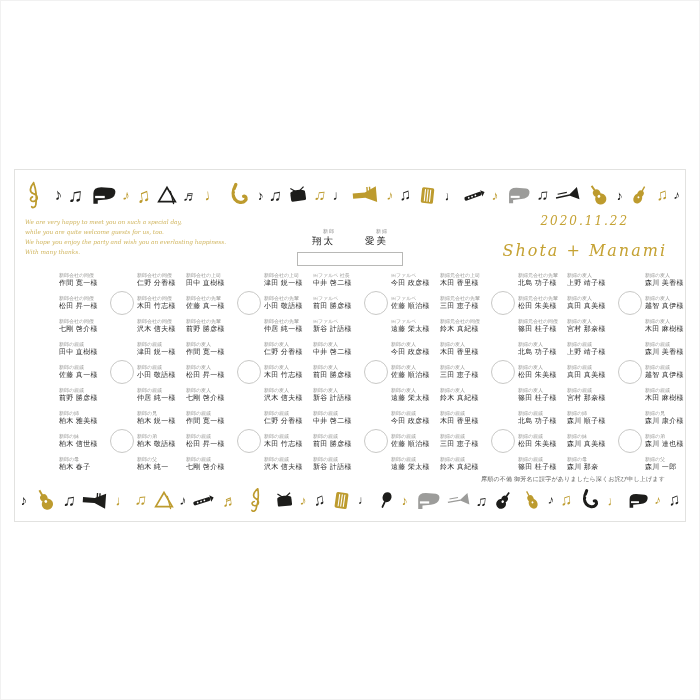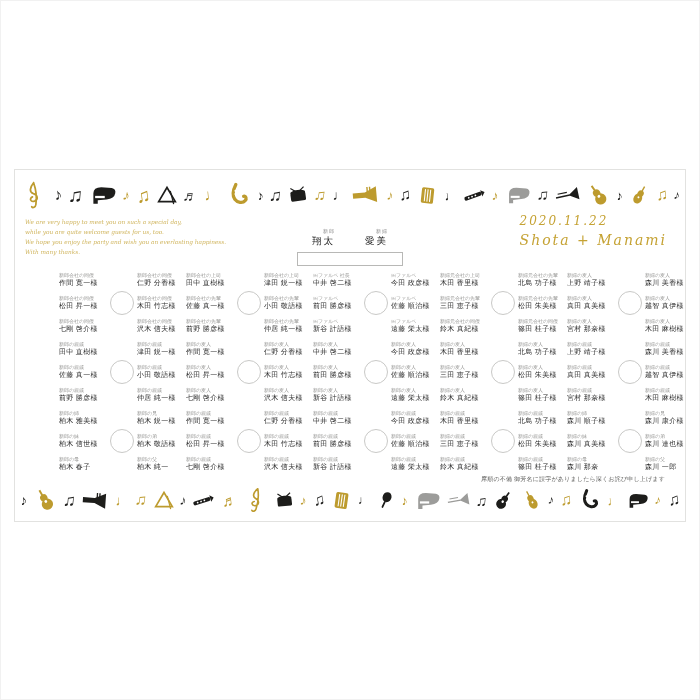--- a/index.html
+++ b/index.html
@@ -21,7 +21,7 @@
   .welcome-msg{margin-top:5px;font-family:"DejaVu Serif","Liberation Serif",serif;font-style:italic;
                font-size:5.8px;line-height:1.75;color:#cfb35a;white-space:pre-line;}
   
-  .datecouple{position:absolute;right:18px;top:44px;text-align:left;color:#c5a233;
+  .datecouple{position:absolute;right:18px;top:44px;text-align:center;color:#c5a233;
               font-family:"DejaVu Serif","Liberation Serif",serif;font-style:italic;}
   .date{font-size:12px;letter-spacing:2px;}
   .couple{font-size:14px;letter-spacing:2px;margin-top:4px;}

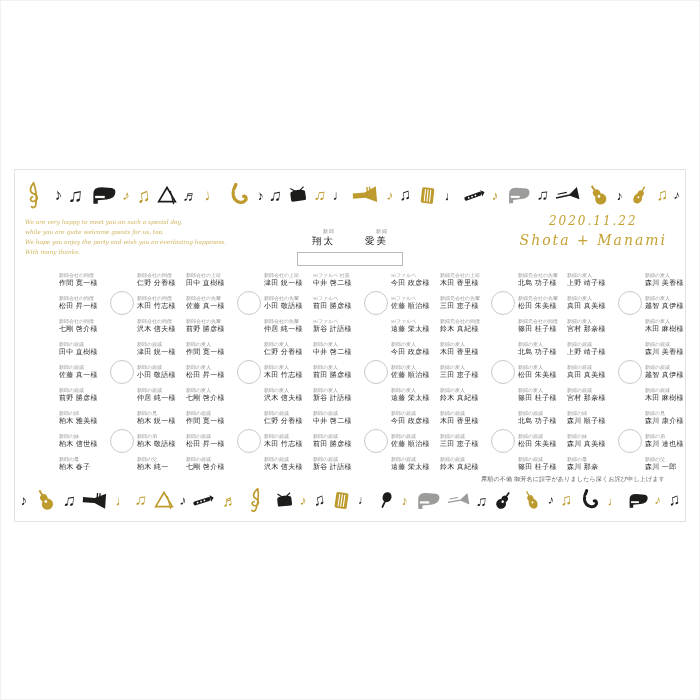--- a/index.html
+++ b/index.html
@@ -24,7 +24,7 @@
   .datecouple{position:absolute;right:18px;top:44px;text-align:center;color:#c5a233;
               font-family:"DejaVu Serif","Liberation Serif",serif;font-style:italic;}
   .date{font-size:12px;letter-spacing:2px;}
-  .couple{font-size:14px;letter-spacing:2px;margin-top:4px;}
+  .couple{font-size:16px;letter-spacing:2px;margin-top:13px;}
   
   .head{position:absolute;left:50%;top:58px;transform:translateX(-50%);width:106px;text-align:center;}
   .head-names{display:flex;justify-content:space-around;}

